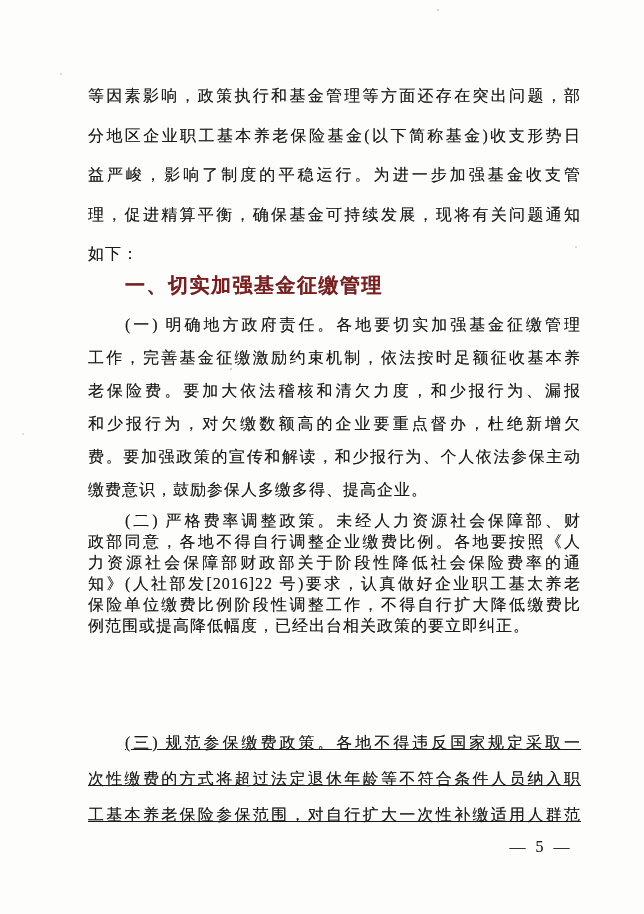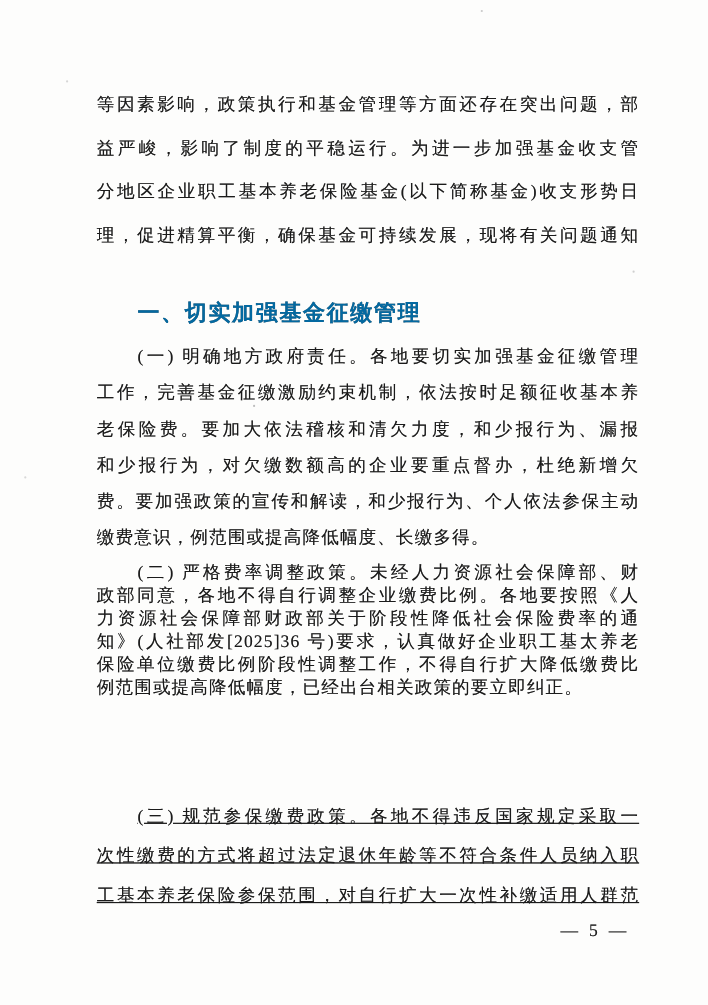--- a/index.html
+++ b/index.html
@@ -83,8 +83,8 @@
 
   <div class="block p-intro">
     <div class="l j">等因素影响，政策执行和基金管理等方面还存在突出问题，部</div>
+    <div class="l j">分地区企业职工基本养老保险基金(以下简称基金)收支形势日</div>
     <div class="l j">益严峻，影响了制度的平稳运行。为进一步加强基金收支管</div>
-    <div class="l j">分地区企业职工基本养老保险基金(以下简称基金)收支形势日</div>
     <div class="l j">理，促进精算平衡，确保基金可持续发展，现将有关问题通知</div>
   </div>
 

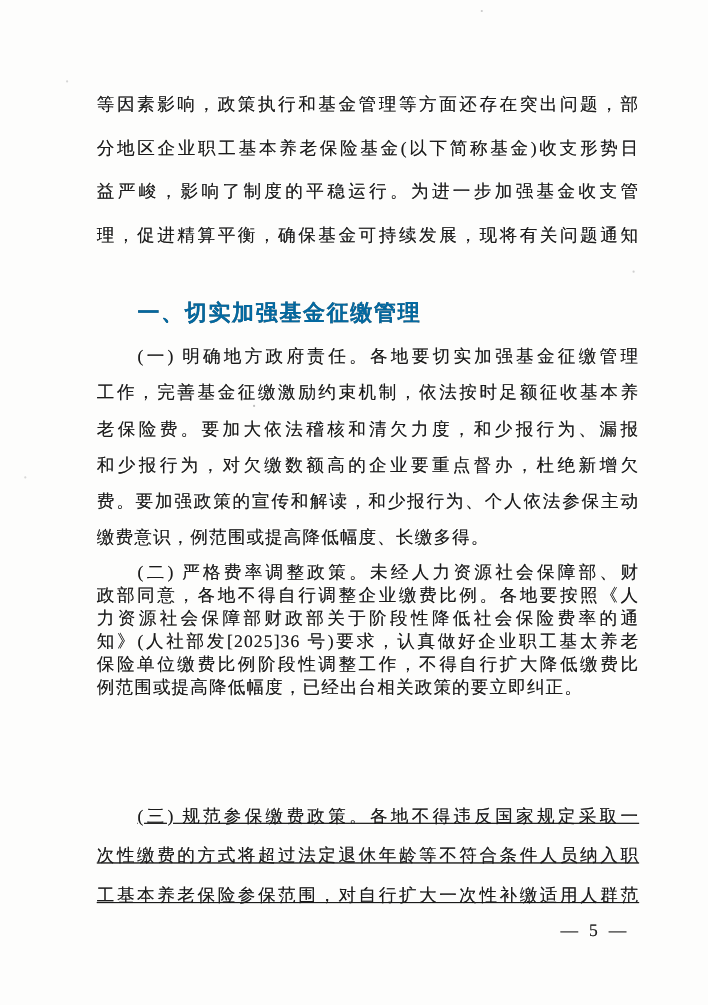--- a/index.html
+++ b/index.html
@@ -86,6 +86,7 @@
     <div class="l j">分地区企业职工基本养老保险基金(以下简称基金)收支形势日</div>
     <div class="l j">益严峻，影响了制度的平稳运行。为进一步加强基金收支管</div>
     <div class="l j">理，促进精算平衡，确保基金可持续发展，现将有关问题通知</div>
+    <div class="l">如下：</div>
   </div>
 
   <div class="heading-block">

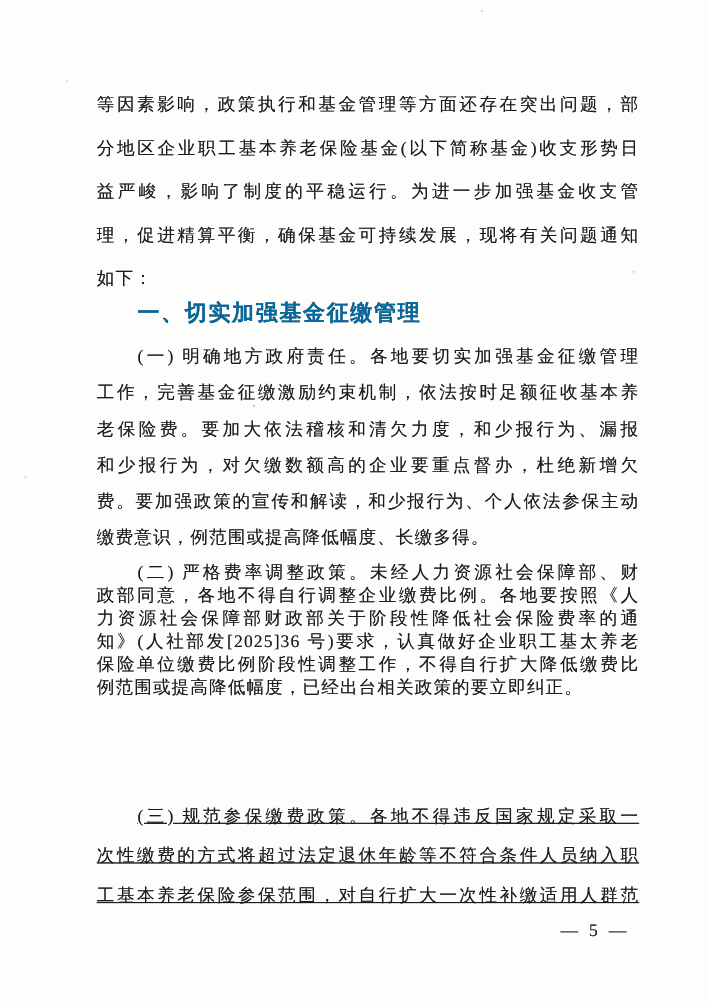--- a/index.html
+++ b/index.html
@@ -45,7 +45,7 @@
     font-weight:700;
     font-size:20px;
     letter-spacing:1.5px;
-    color:#0369a1;
+    color:#7f1d1d;
     text-shadow:0 0 0.5px rgba(0,0,0,0.6);
   }
   .p-item1 { top:308px; }

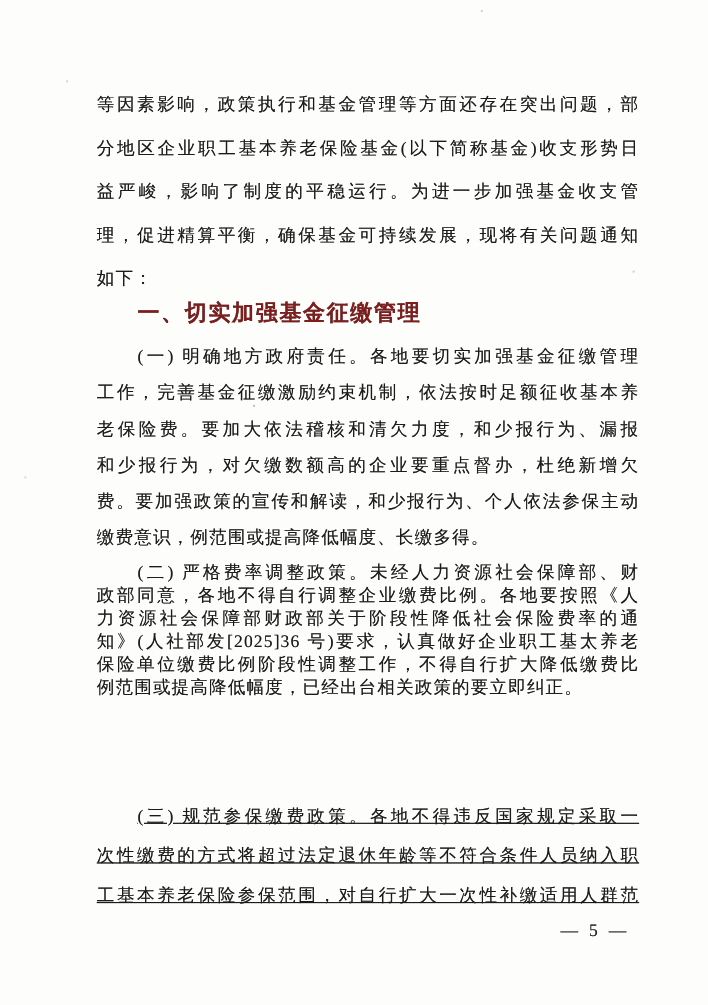--- a/index.html
+++ b/index.html
@@ -99,7 +99,7 @@
     <div class="l j">老保险费。要加大依法稽核和清欠力度，和少报行为、漏报</div>
     <div class="l j">和少报行为，对欠缴数额高的企业要重点督办，杜绝新增欠</div>
     <div class="l j">费。要加强政策的宣传和解读，和少报行为、个人依法参保主动</div>
-    <div class="l">缴费意识，例范围或提高降低幅度、长缴多得。</div>
+    <div class="l">缴费意识，鼓励参保人多缴多得、提高企业。</div>
   </div>
 
   <div class="block p-item2">

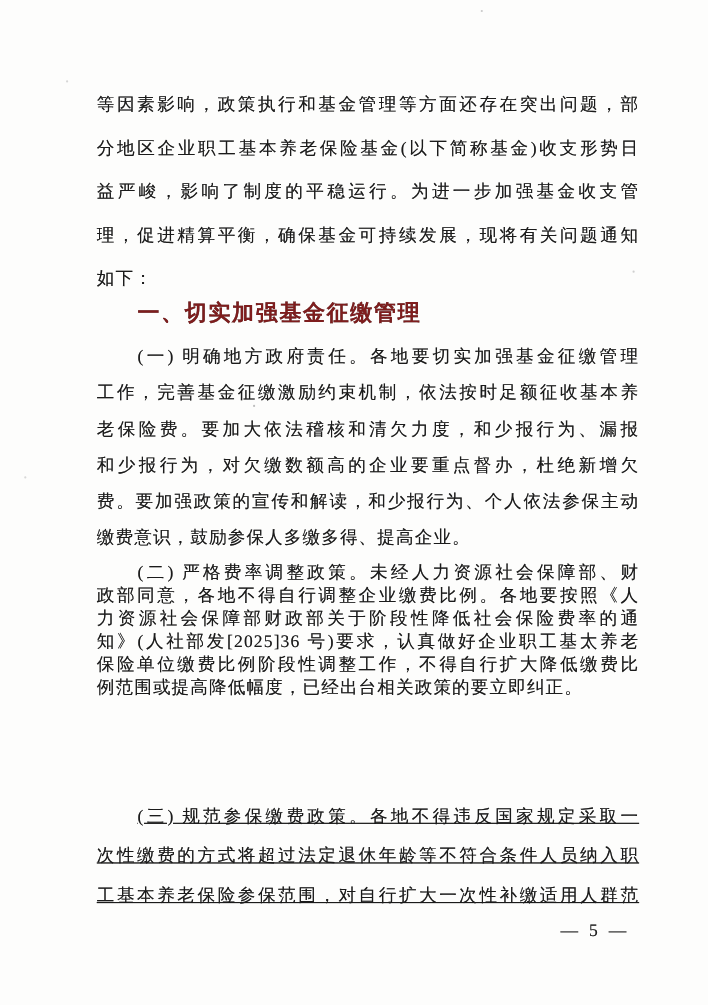--- a/index.html
+++ b/index.html
@@ -106,7 +106,7 @@
     <div class="l j ind">(二) 严格费率调整政策。未经人力资源社会保障部、财</div>
     <div class="l j">政部同意，各地不得自行调整企业缴费比例。各地要按照《人</div>
     <div class="l j">力资源社会保障部财政部关于阶段性降低社会保险费率的通</div>
-    <div class="l j">知》(人社部发[2025]36 号)要求，认真做好企业职工基太养老</div>
+    <div class="l j">知》(人社部发[2016]22 号)要求，认真做好企业职工基太养老</div>
     <div class="l j">保险单位缴费比例阶段性调整工作，不得自行扩大降低缴费比</div>
     <div class="l">例范围或提高降低幅度，已经出台相关政策的要立即纠正。</div>
   </div>

